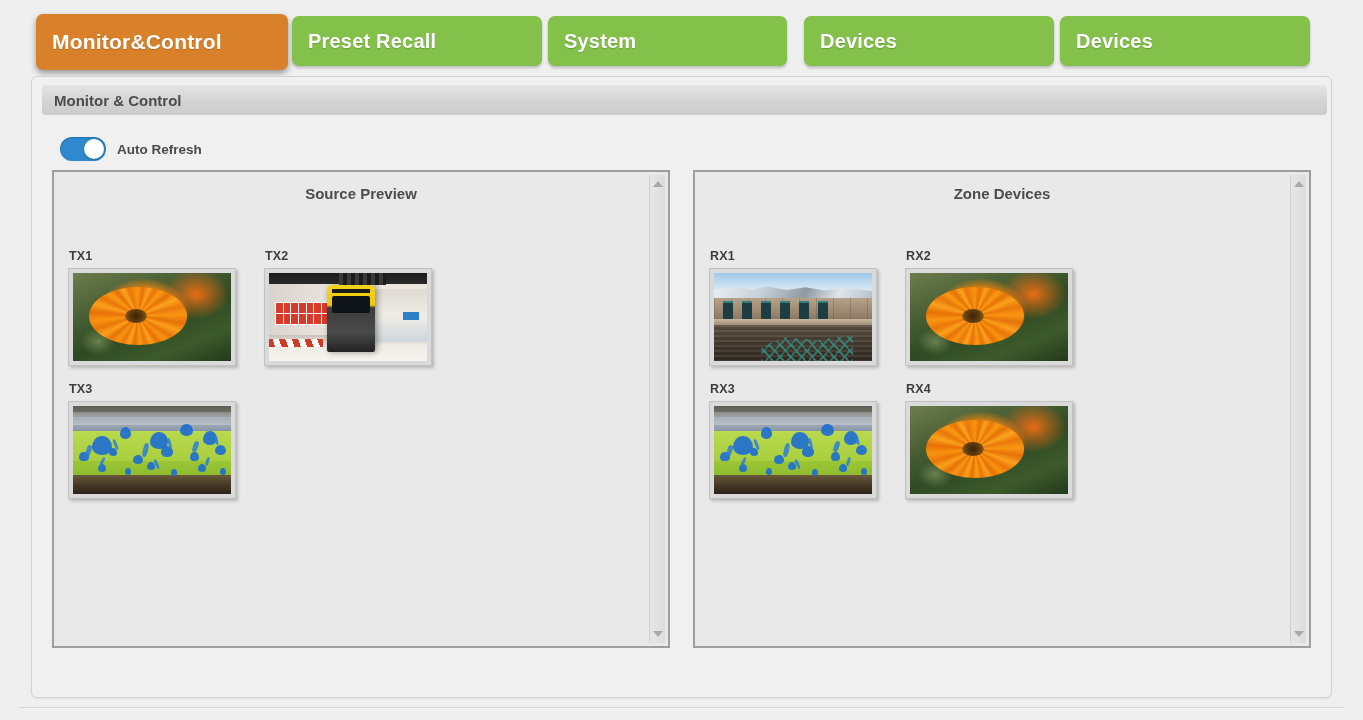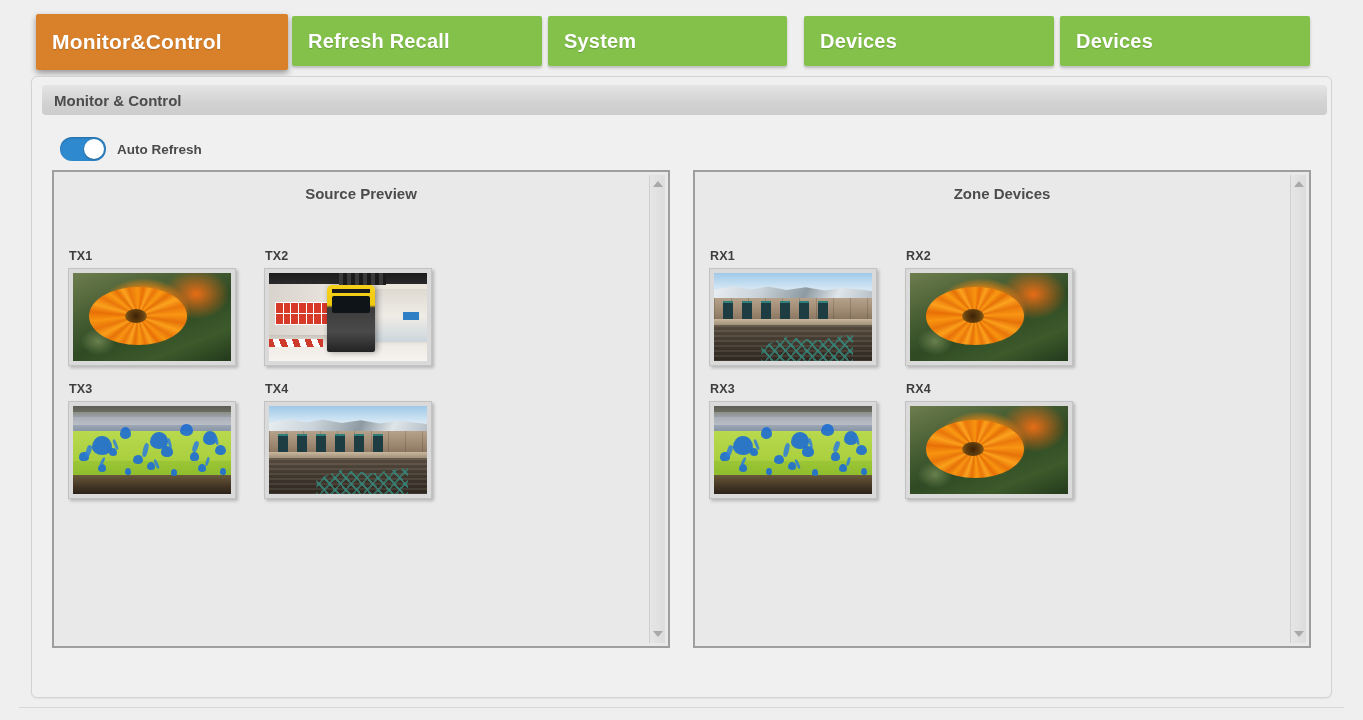--- a/index.html
+++ b/index.html
@@ -32,7 +32,7 @@
     position: absolute;
     top: 16px;
     height: 50px;
-    border-radius: 2px;
+    border-radius: 7px;
     background: #83c14a;
     box-shadow: 0 2px 3px rgba(0,0,0,0.22);
     box-sizing: border-box;

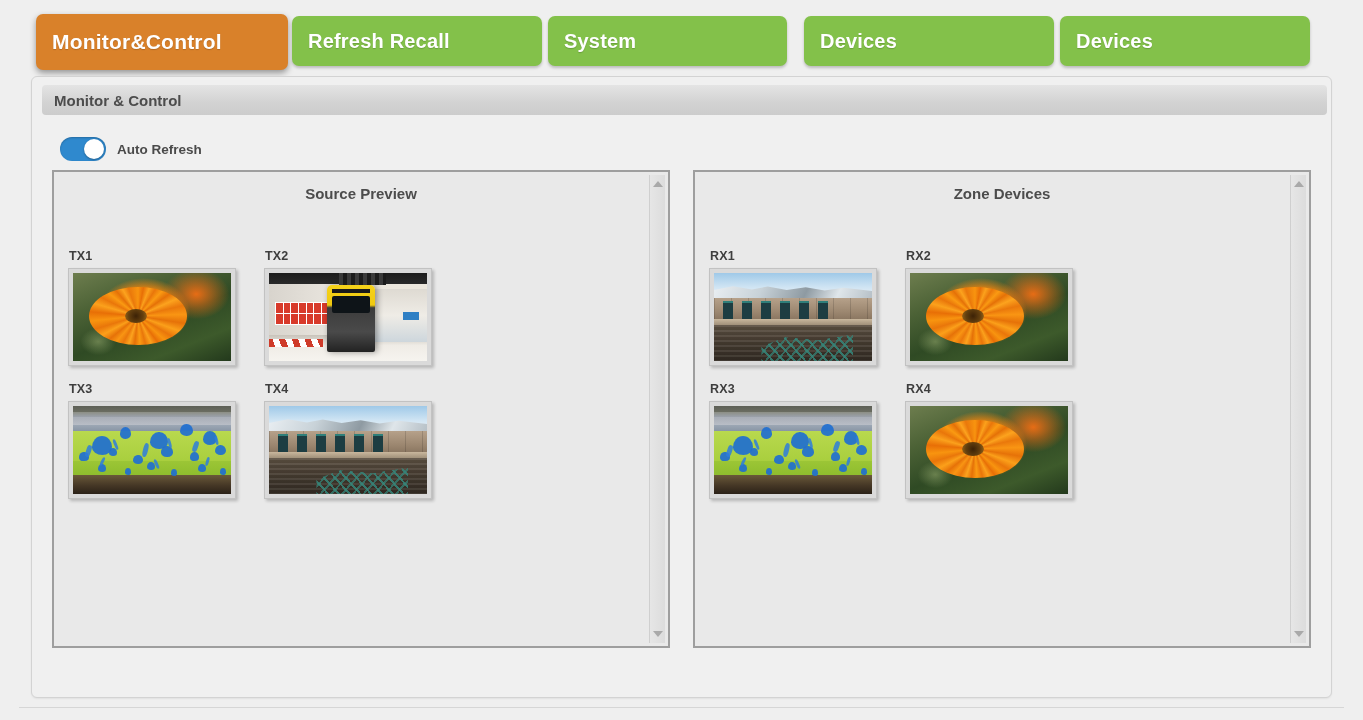--- a/index.html
+++ b/index.html
@@ -393,7 +393,7 @@
         <span class="tab-label">Monitor&amp;Control</span>
       </div>
       <div class="tab" style="left: 292px; width: 250px;">
-        <span class="tab-label">Refresh Recall</span>
+        <span class="tab-label">Preset Recall</span>
       </div>
       <div class="tab" style="left: 548px; width: 239px;">
         <span class="tab-label">System</span>

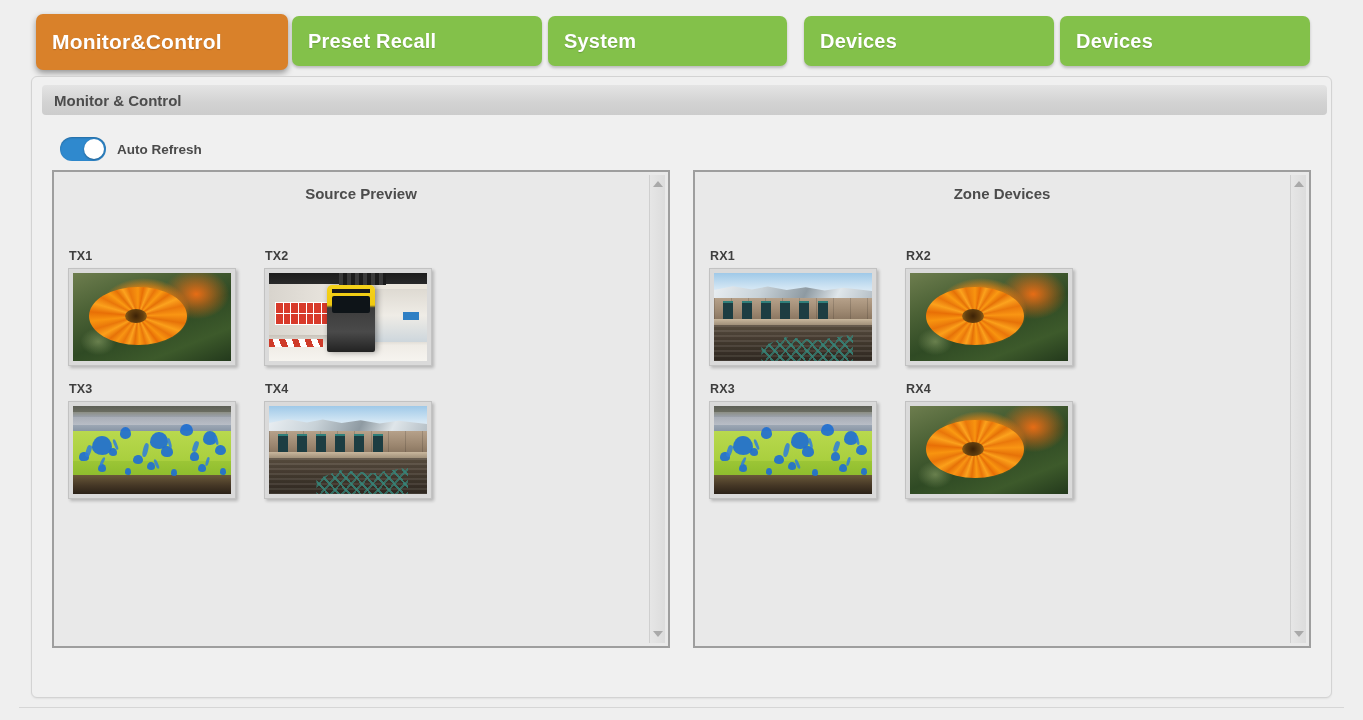--- a/index.html
+++ b/index.html
@@ -498,26 +498,6 @@
                 </div>
               </div>
             </div>
-            <div class="thumb-cell">
-              <div class="thumb-label">TX4</div>
-              <div class="thumb-frame">
-                <div class="thumb-img">
-                  <div class="ph ph-canal">
-                    <div class="roof"></div>
-                    <div class="wall"></div>
-                    <div class="door" style="left: 6%;"></div>
-                    <div class="door" style="left: 18%;"></div>
-                    <div class="door" style="left: 30%;"></div>
-                    <div class="door" style="left: 42%;"></div>
-                    <div class="door" style="left: 54%;"></div>
-                    <div class="door" style="left: 66%;"></div>
-                    <div class="quay"></div>
-                    <div class="water"></div>
-                    <div class="net"></div>
-                  </div>
-                </div>
-              </div>
-            </div>
           </div>
       </div>
       <div class="vscroll">

